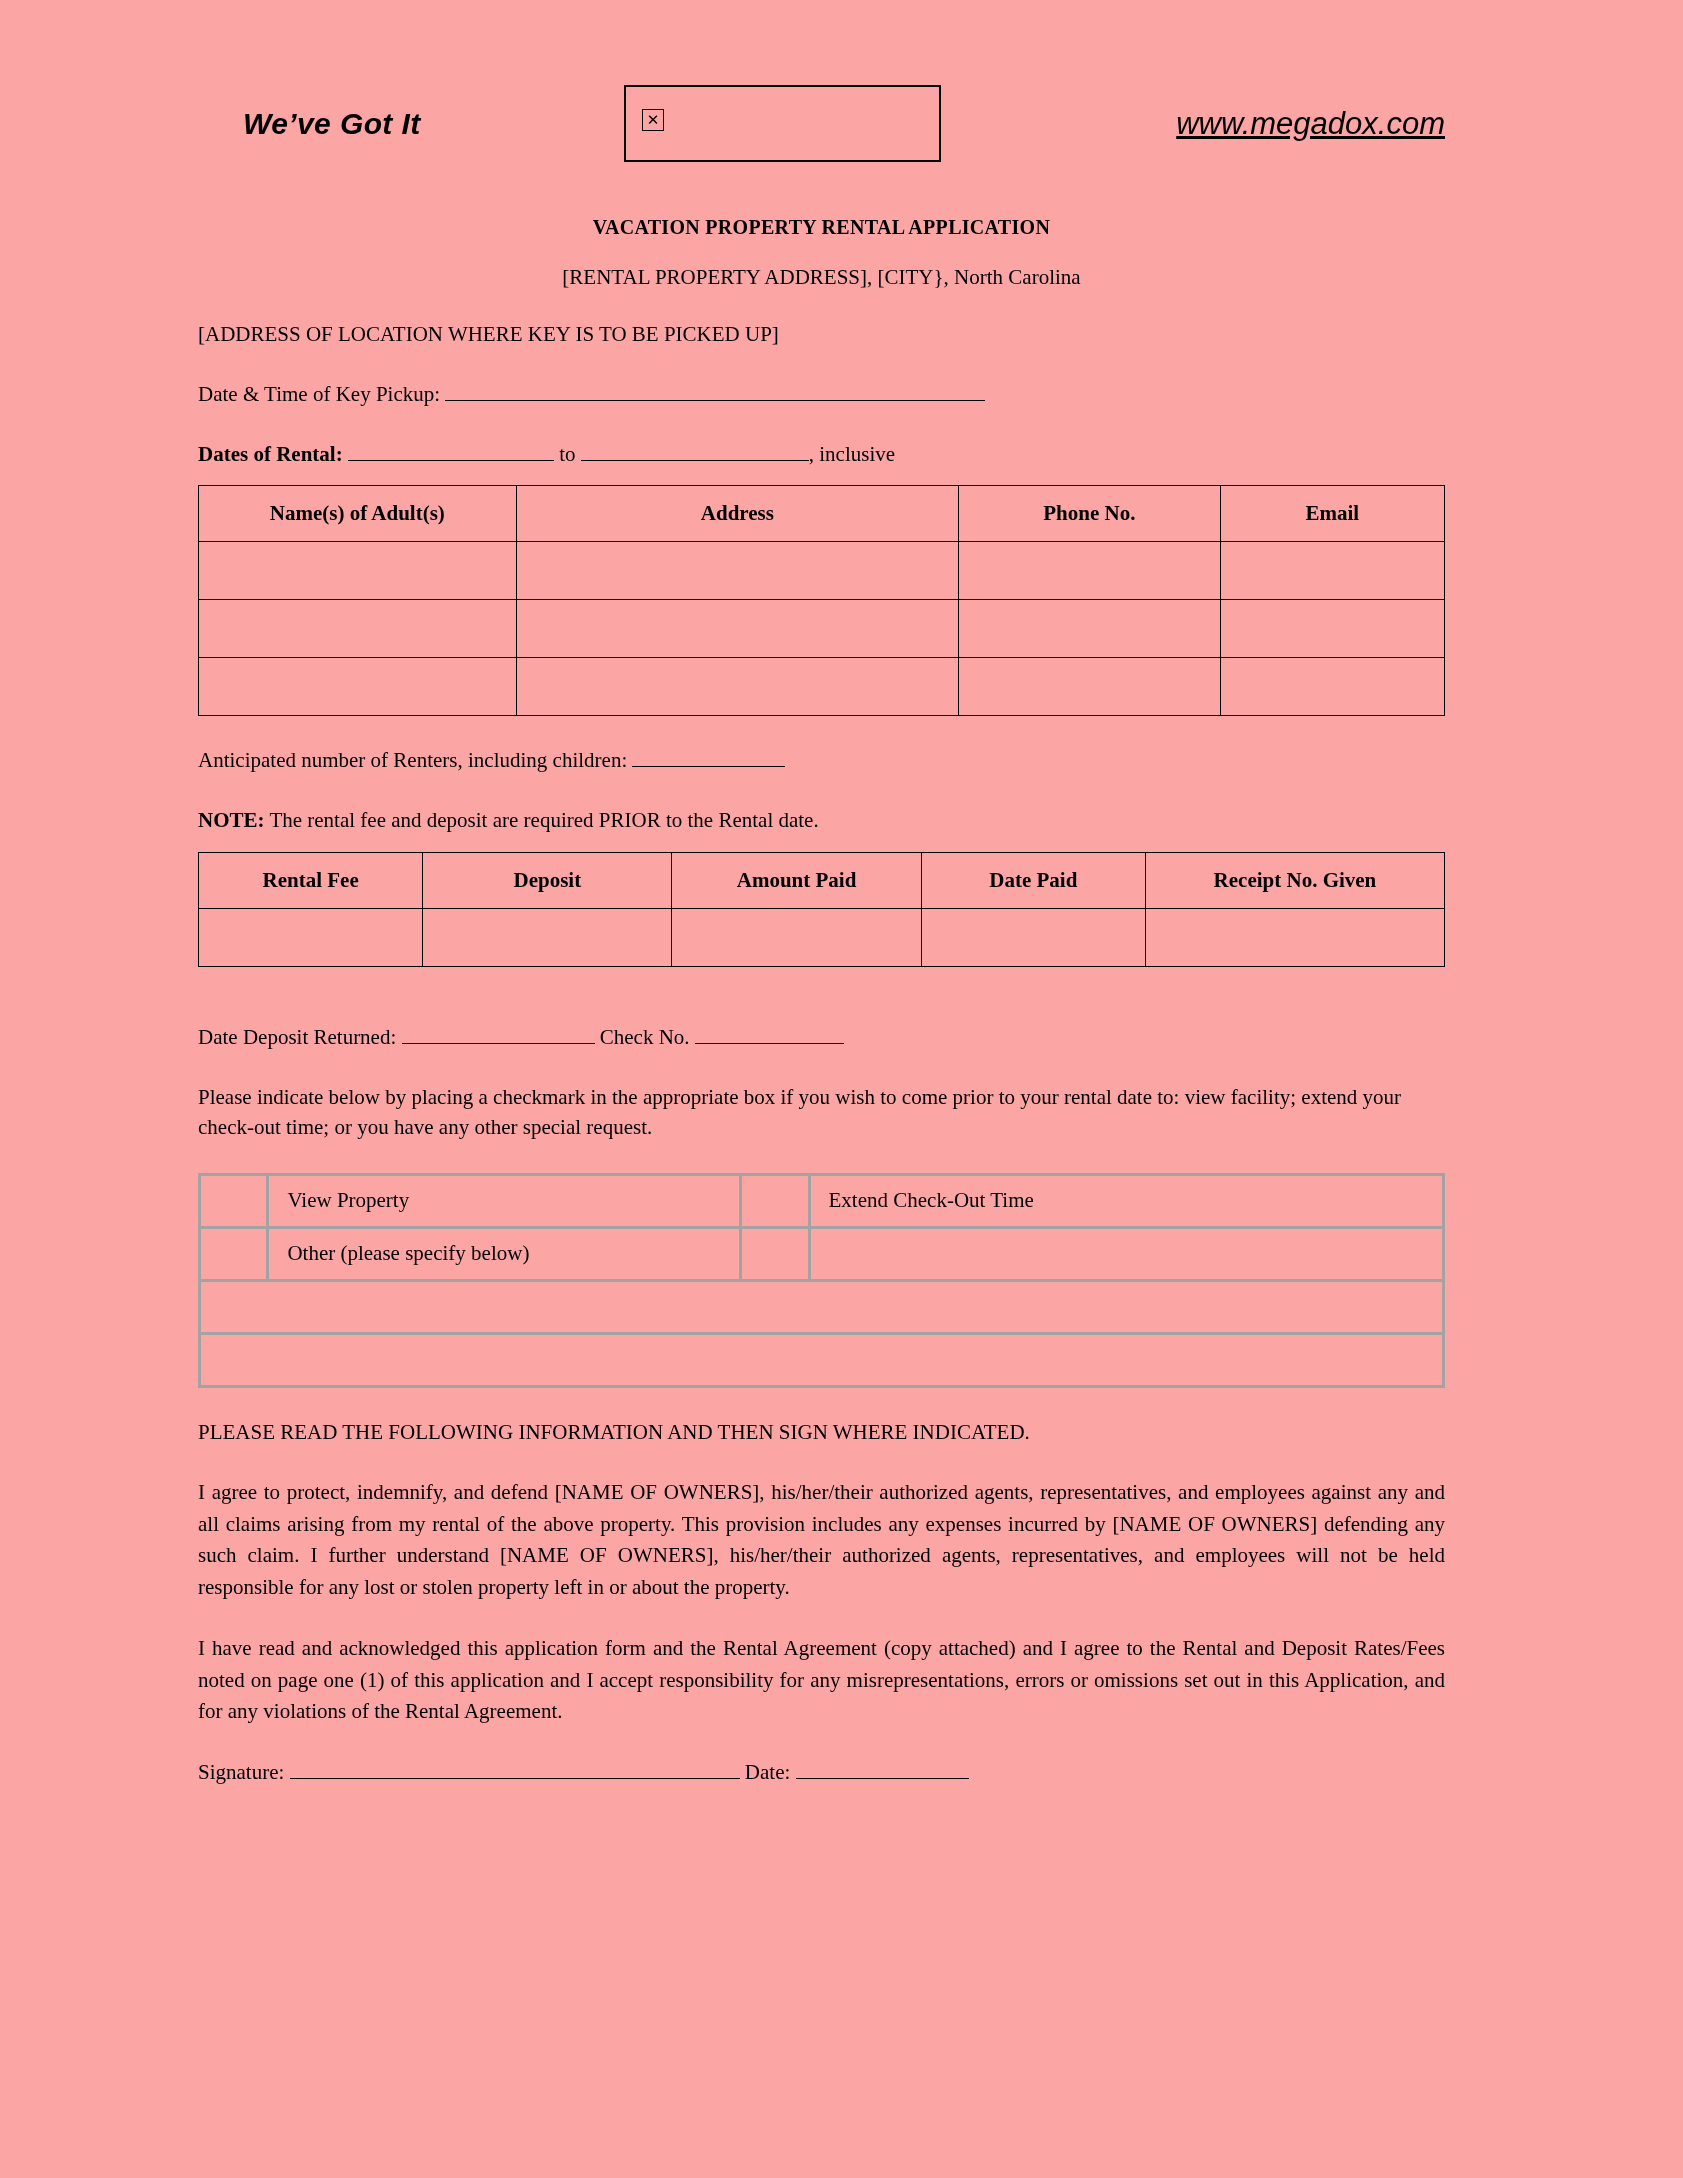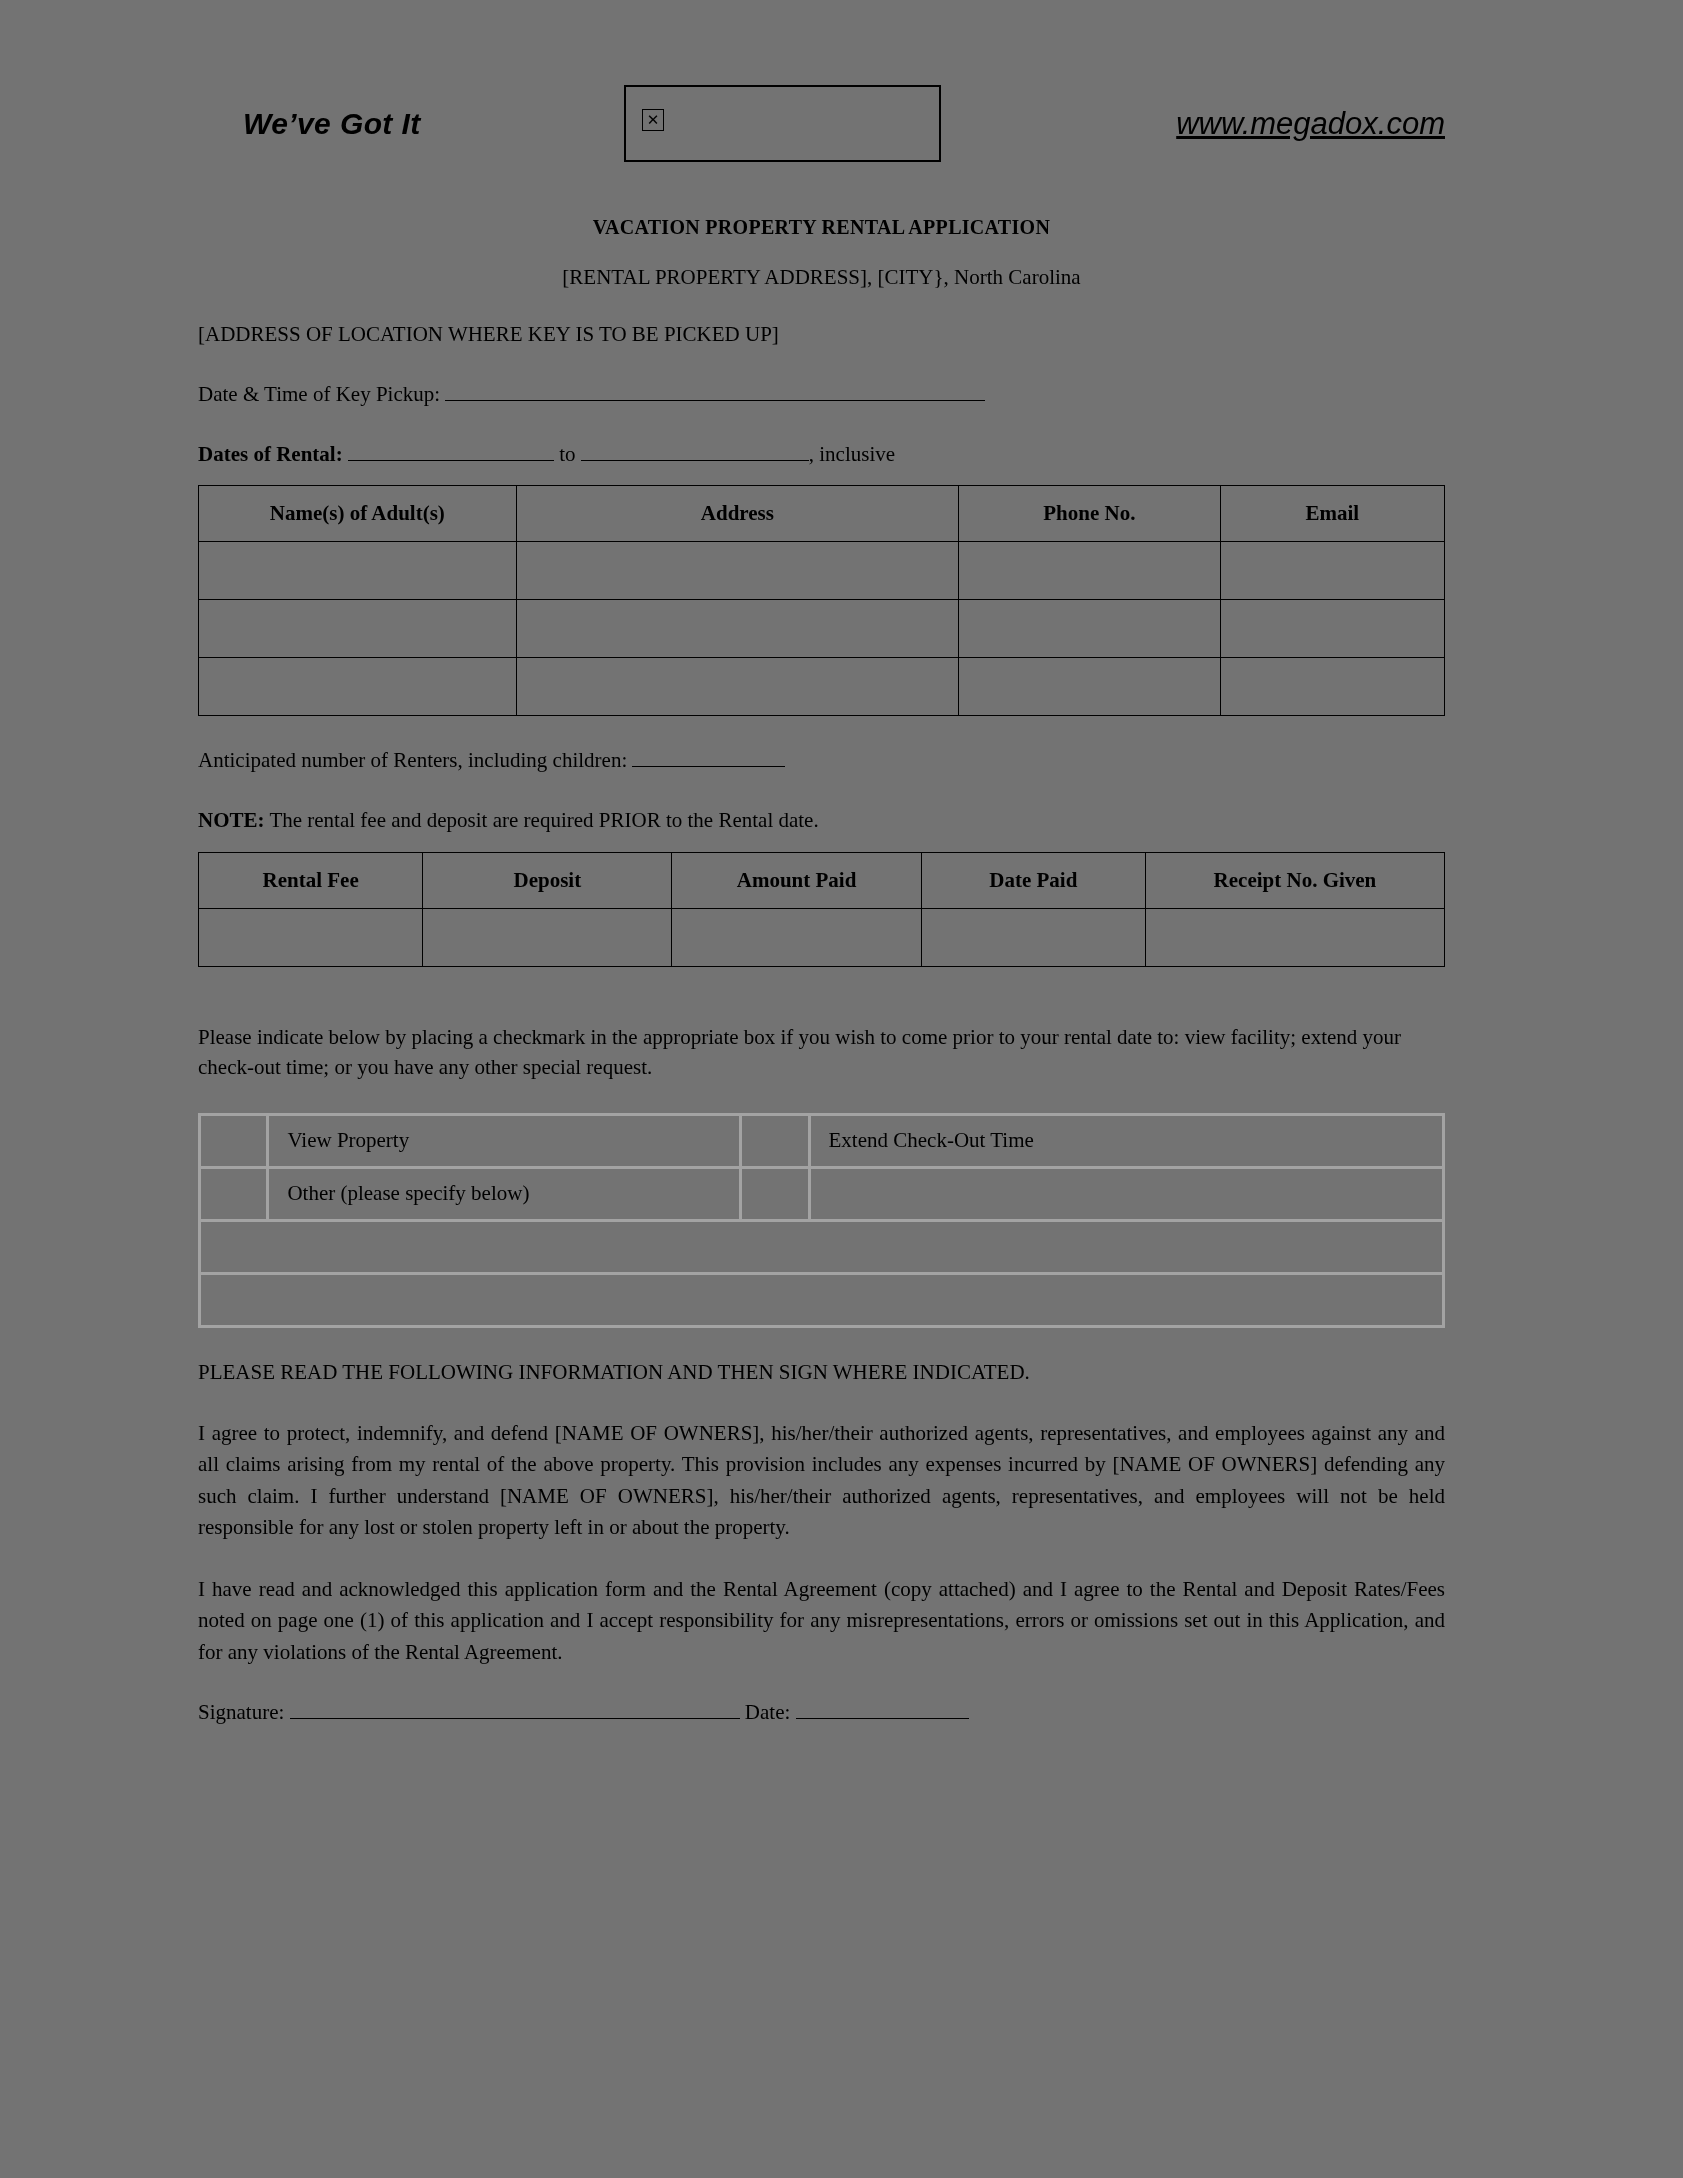--- a/index.html
+++ b/index.html
@@ -20,7 +20,7 @@
     left: 0; top: 0;
     width: 1683px;
     height: 2178px;
-    background: #737373;
+    background: #fca5a5;
   }
   .content {
     position: absolute;

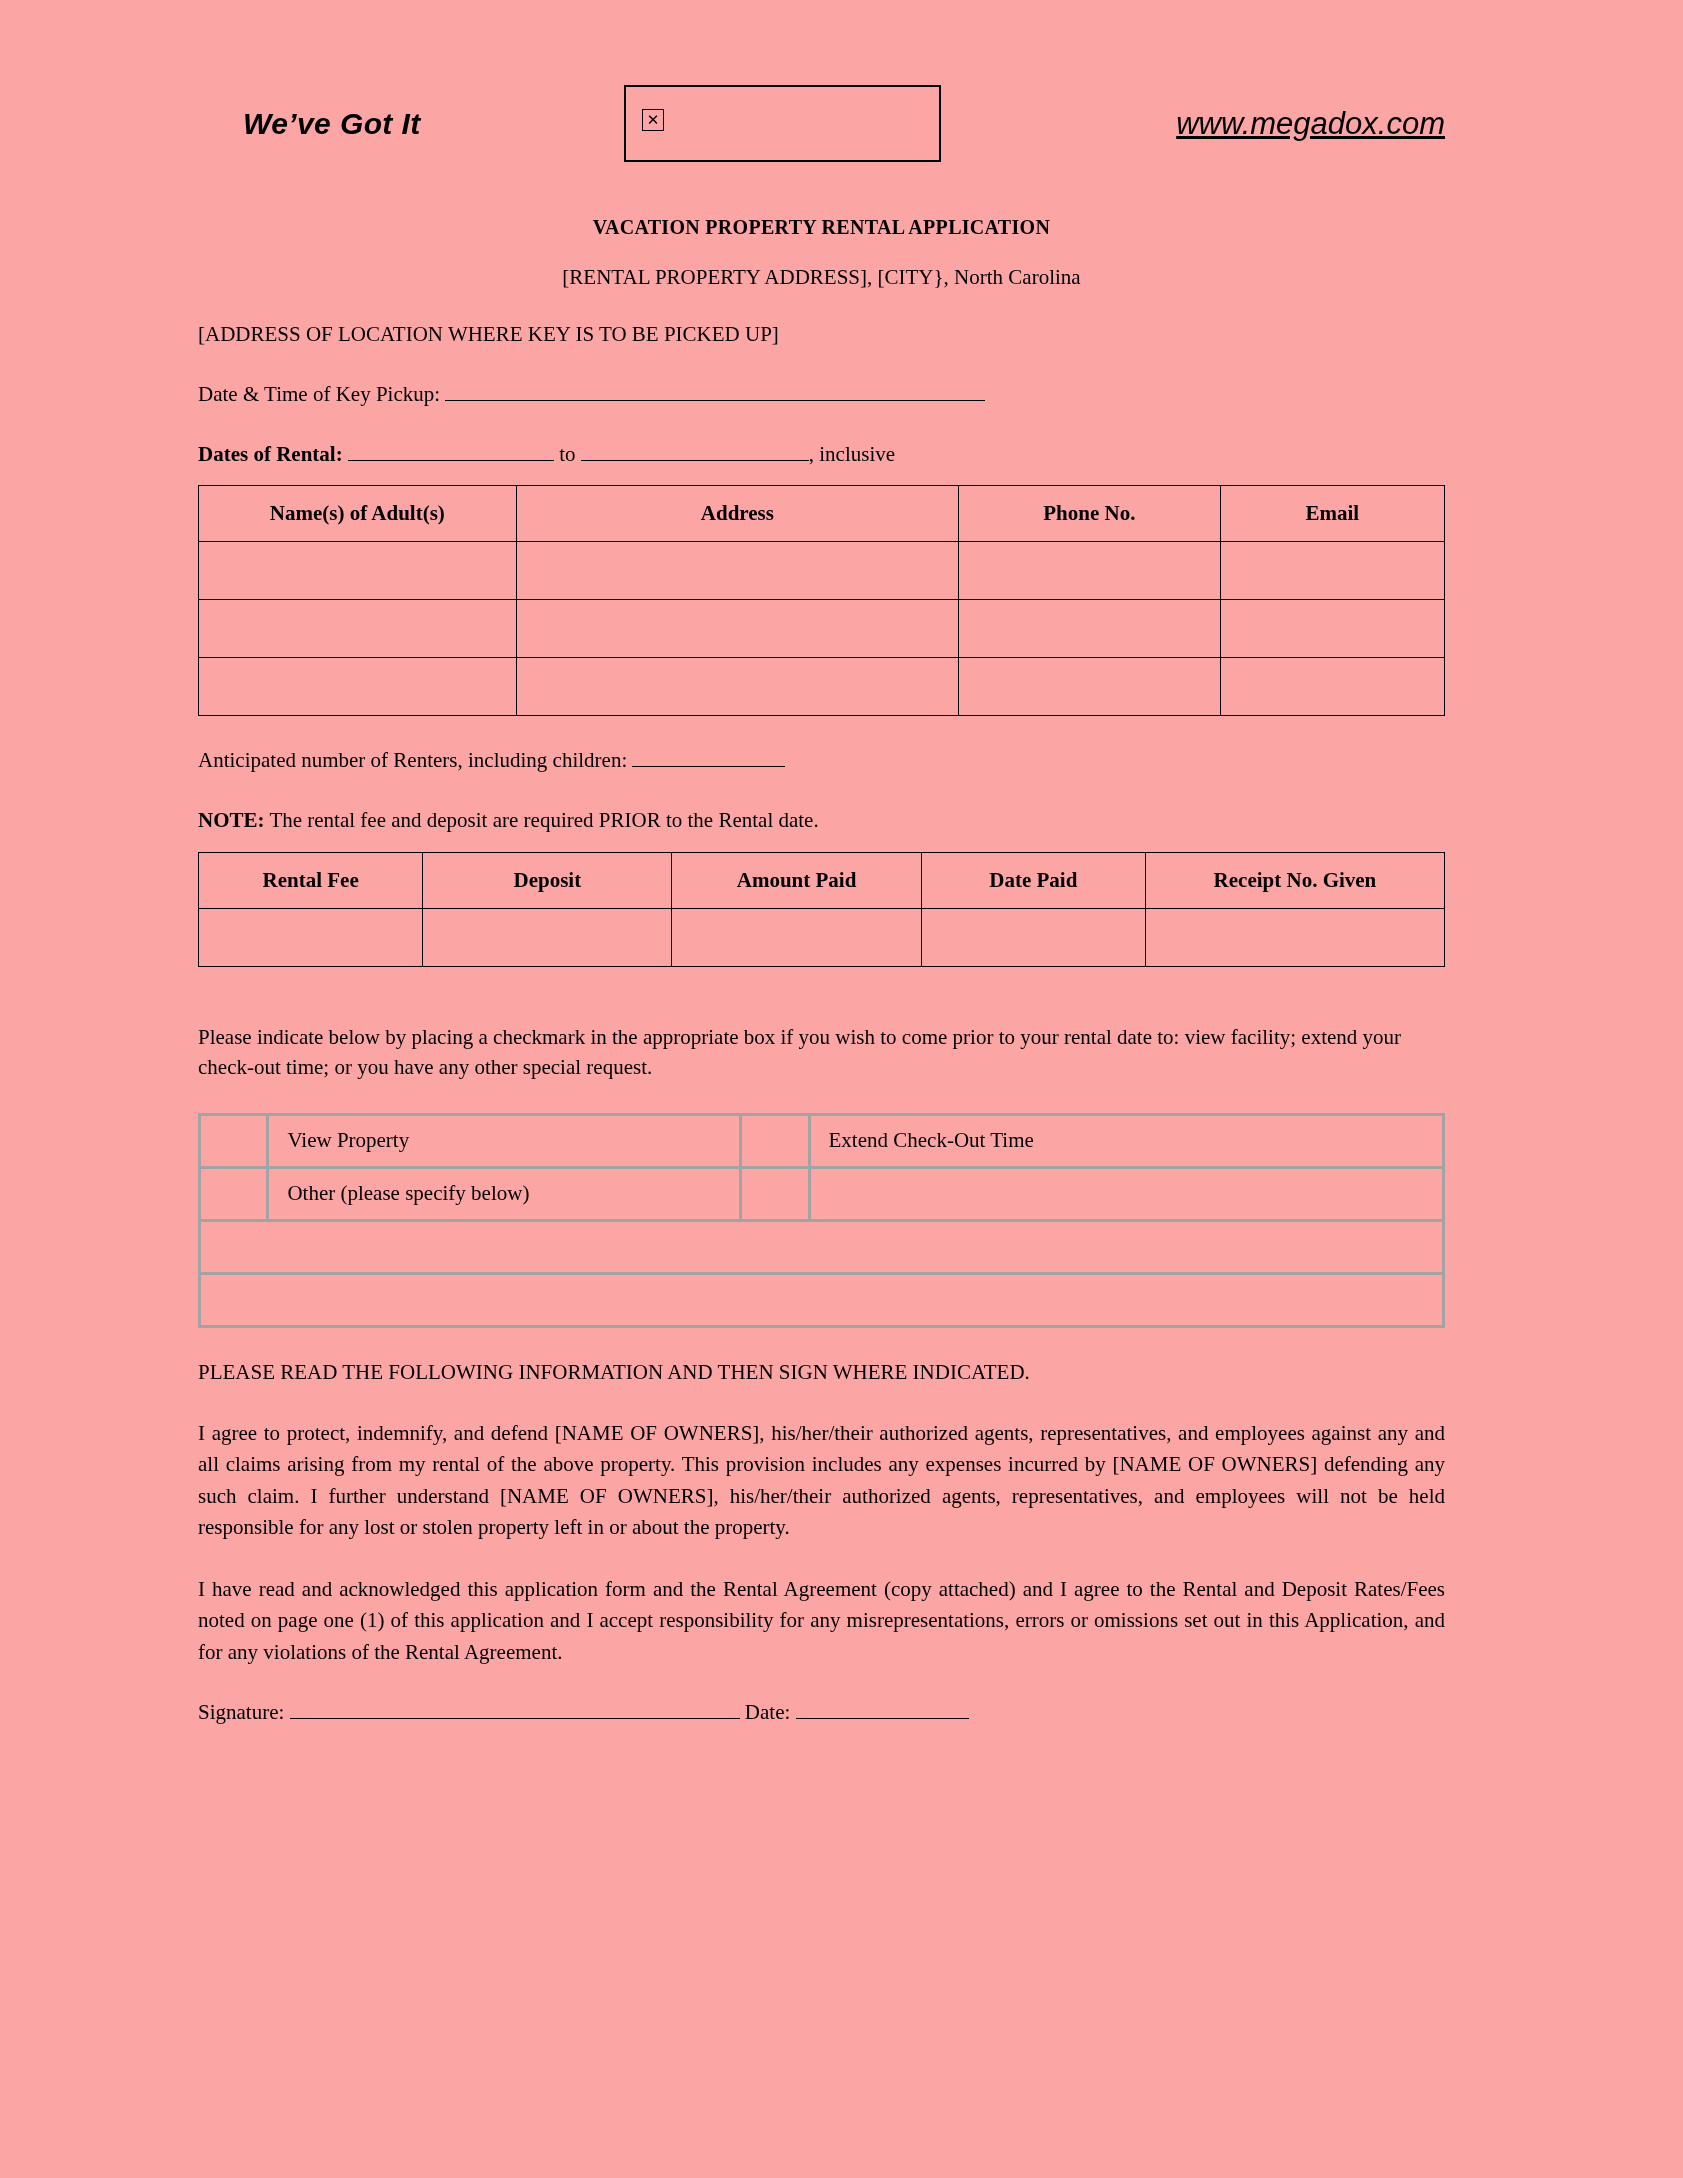--- a/index.html
+++ b/index.html
@@ -280,6 +280,12 @@
 
     <div class="spacer-md"></div>
 
+    <div class="para">
+      <span>Date Deposit Returned:</span>
+      <span class="line-blank w-depdate"></span>
+      <span>Check No.</span>
+      <span class="line-blank w-checkno"></span>
+    </div>
 
     <div class="para">Please indicate below by placing a checkmark in the appropriate box if you wish to come prior to your rental date to: view facility; extend your check-out time; or you have any other special request.</div>
 

